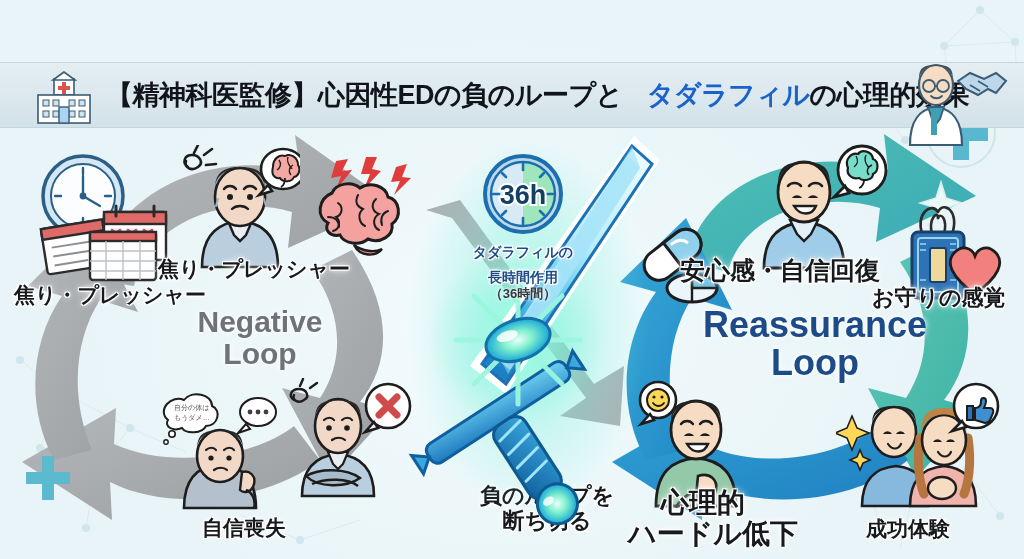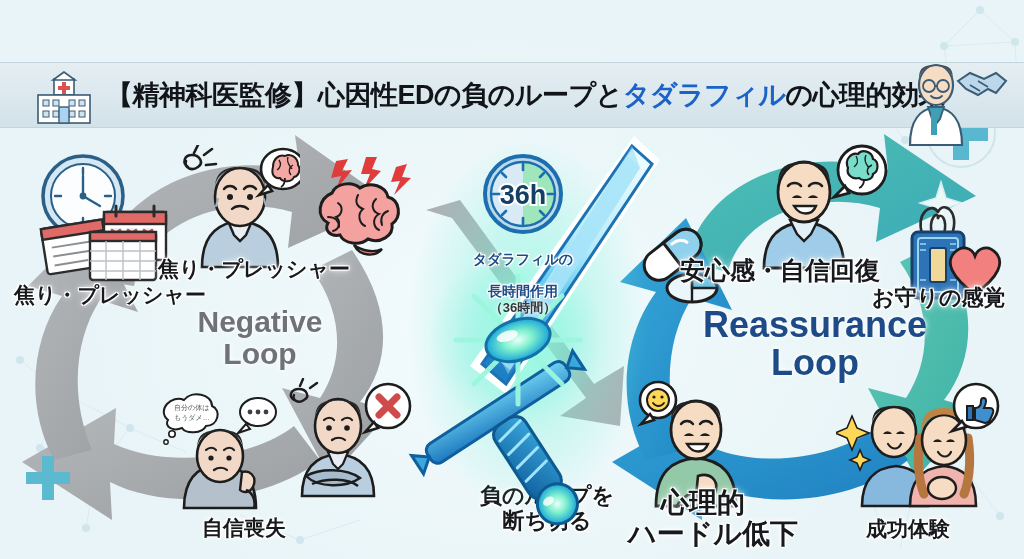--- a/index.html
+++ b/index.html
@@ -37,7 +37,7 @@
     color: #111418; white-space: nowrap;
     font-family: "Liberation Sans","DejaVu Sans", sans-serif;
   }
-  .banner-title .hl { color: #1b62c9; }
+  .banner-title .hl { color: #1b62c9; margin-left: 24px; }
   .hospital-icon { position:absolute; left: 34px; top: 6px; }
   .doctor-icon { position:absolute; right: 16px; top: -12px; }
   .cross-badge { position:absolute; right: 26px; top: 96px; z-index: 5; }

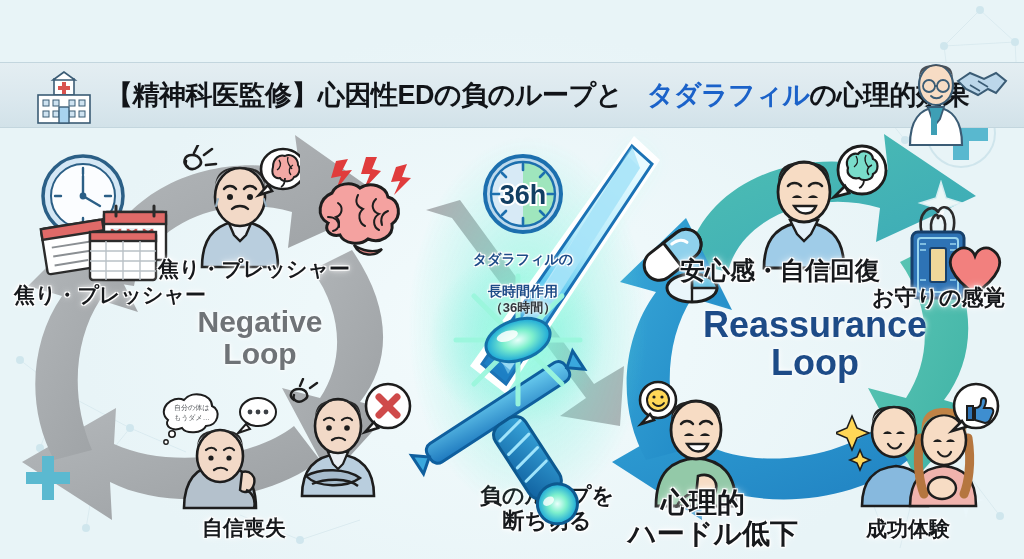--- a/index.html
+++ b/index.html
@@ -70,7 +70,7 @@
     font-size: 14px; font-weight: 800; color:#1d4b87; line-height:1.12;
     text-shadow: 0 0 3px #fff, 0 0 5px #fff, 1px 1px 0 #fff, -1px -1px 0 #fff,
                  1px -1px 0 #fff, -1px 1px 0 #fff;
-    margin-top: 16px;
+    margin-top: 9px;
   }
   .clock-cap2 { font-size: 13px; font-weight: 600; color:#33383d;
     text-shadow: 0 0 3px #fff,0 0 5px #fff; }

